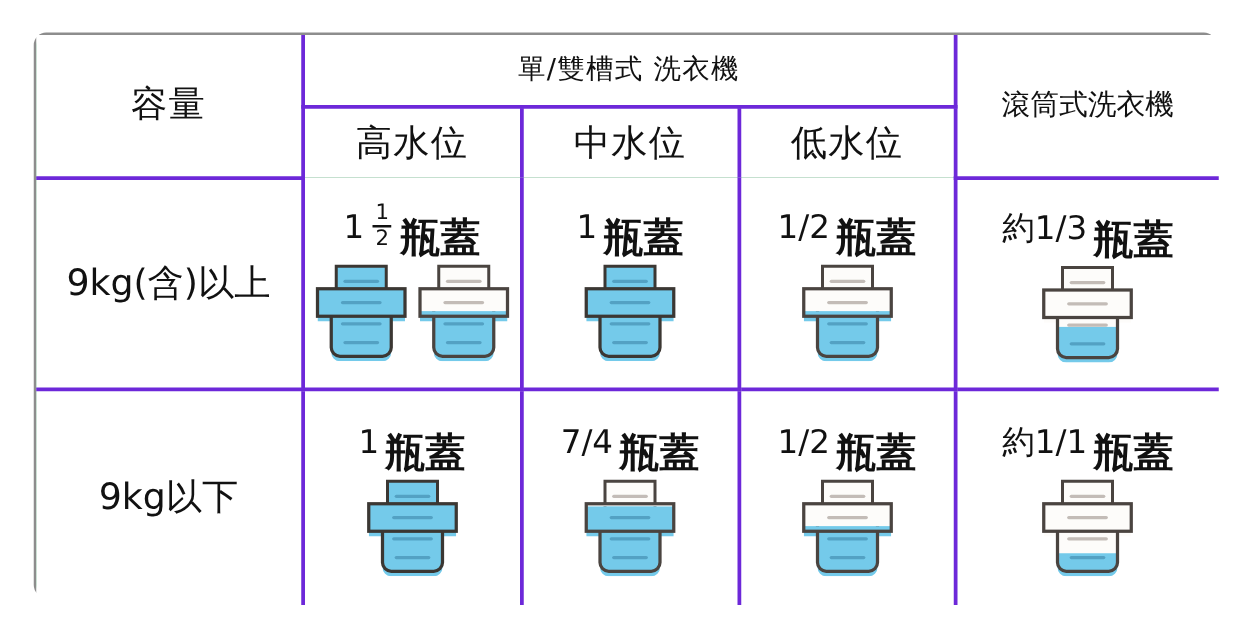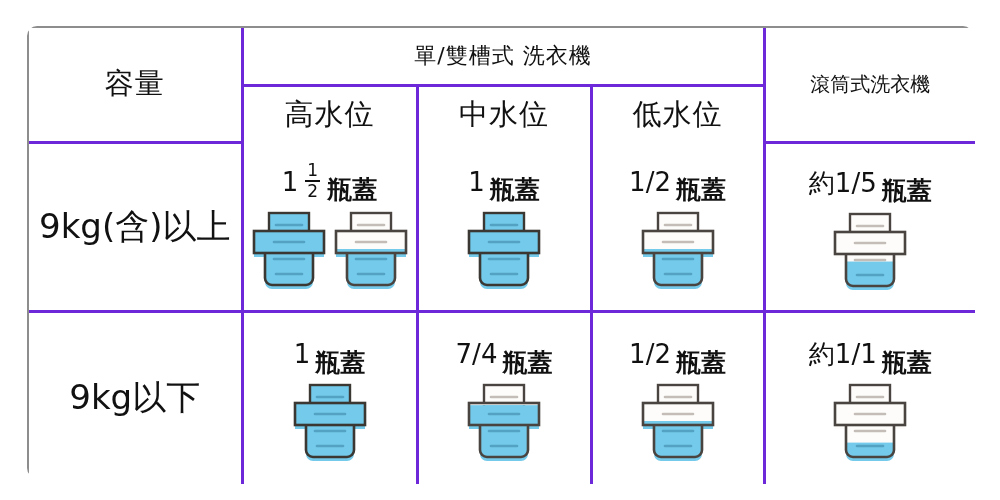--- a/index.html
+++ b/index.html
@@ -68,7 +68,7 @@
     color: #111;
   }
   .hdr-drum {
-    font-size: 20px;
+    font-size: 23px;
     letter-spacing: 0px;
     color: #111;
     line-height: 1.25;

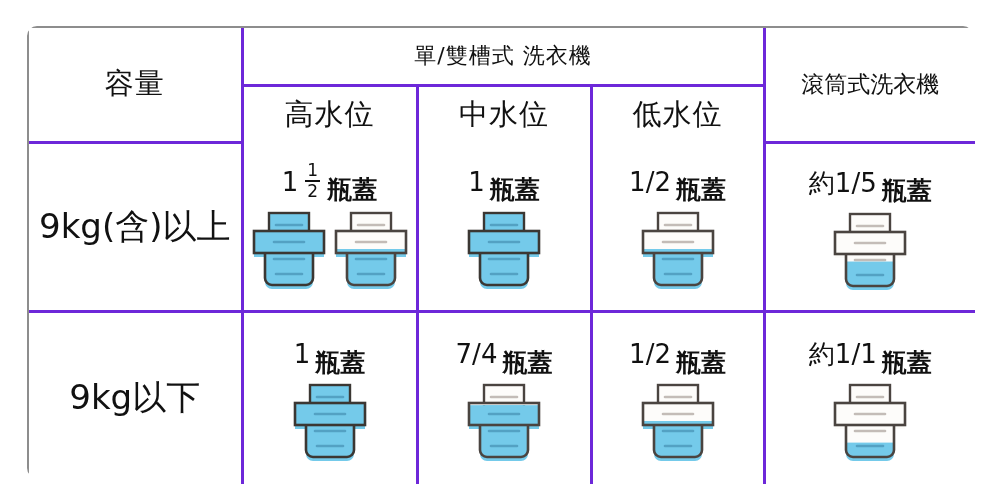--- a/index.html
+++ b/index.html
@@ -104,7 +104,7 @@
     white-space: nowrap;
   }
   .dose-label .whole { font-size: 26px; }
-  .dose-label .unit  { font-size: 25px; font-weight: 600; margin-top: 16px; }
+  .dose-label .unit  { font-size: 32px; font-weight: 600; margin-top: 16px; }
 
   
   .frac {

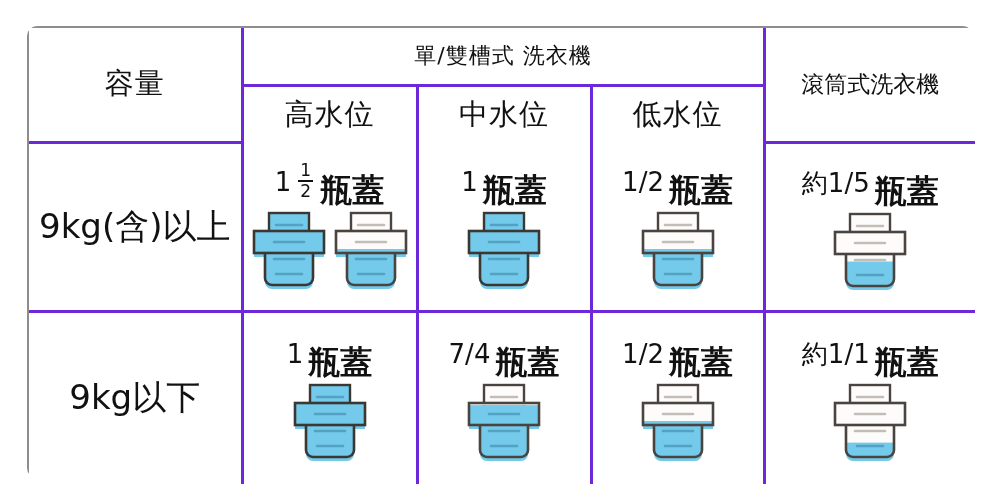--- a/index.html
+++ b/index.html
@@ -286,7 +286,7 @@
             <td>
               <div class="cell-inner">
                 <div class="dose-label">
-                  <span class="whole">約1/5</span>
+                  <span class="whole">約1/3</span>
                   <span class="unit">瓶蓋</span>
                 </div>
                 <div class="caps">

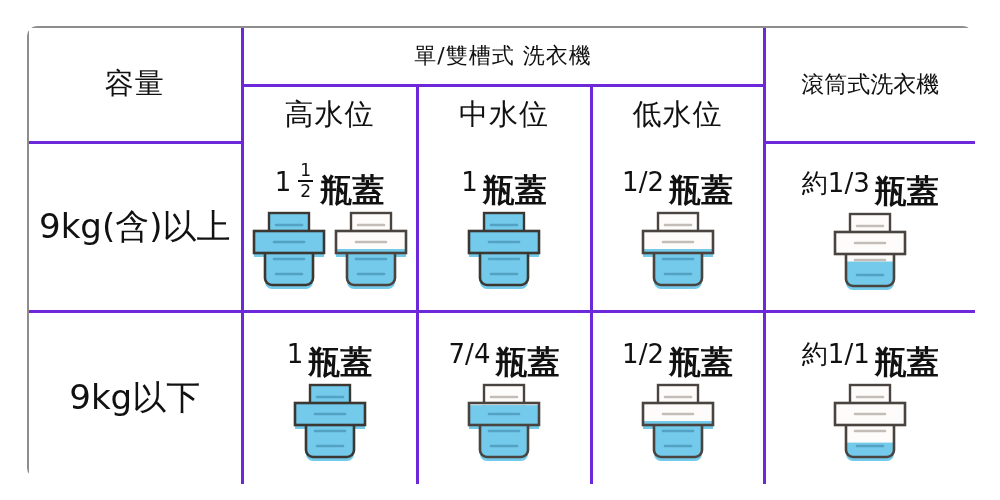--- a/index.html
+++ b/index.html
@@ -74,7 +74,7 @@
     line-height: 1.25;
   }
   .row-label {
-    font-size: 34px;
+    font-size: 29px;
     letter-spacing: 0px;
     color: #111;
     white-space: nowrap;

